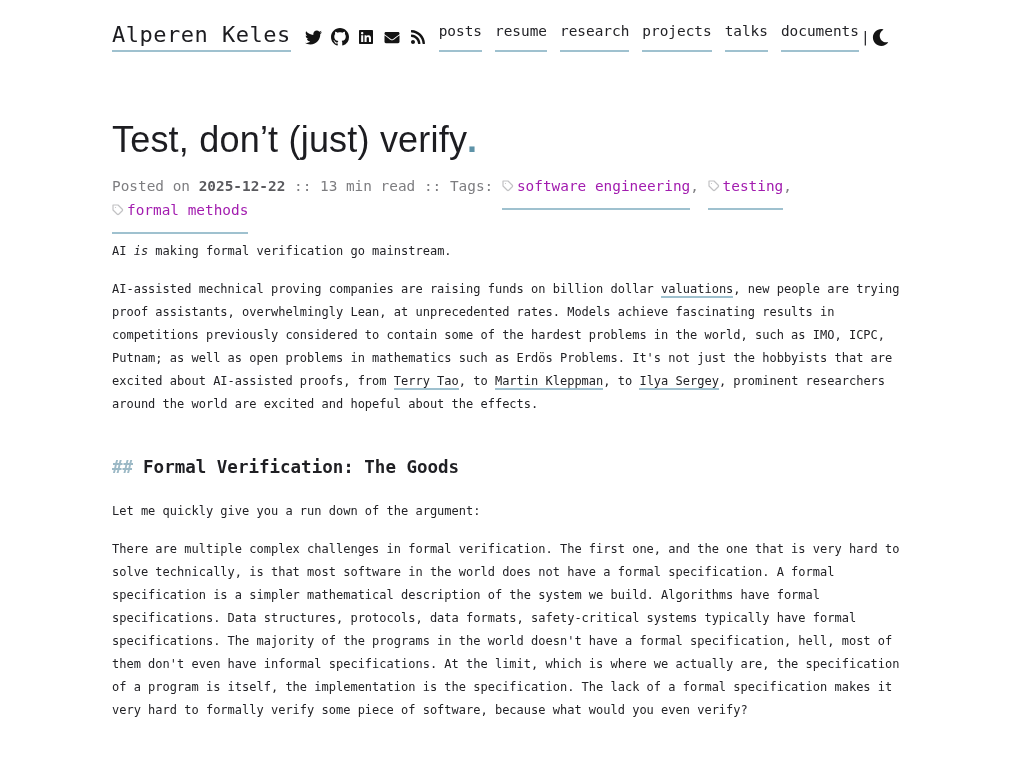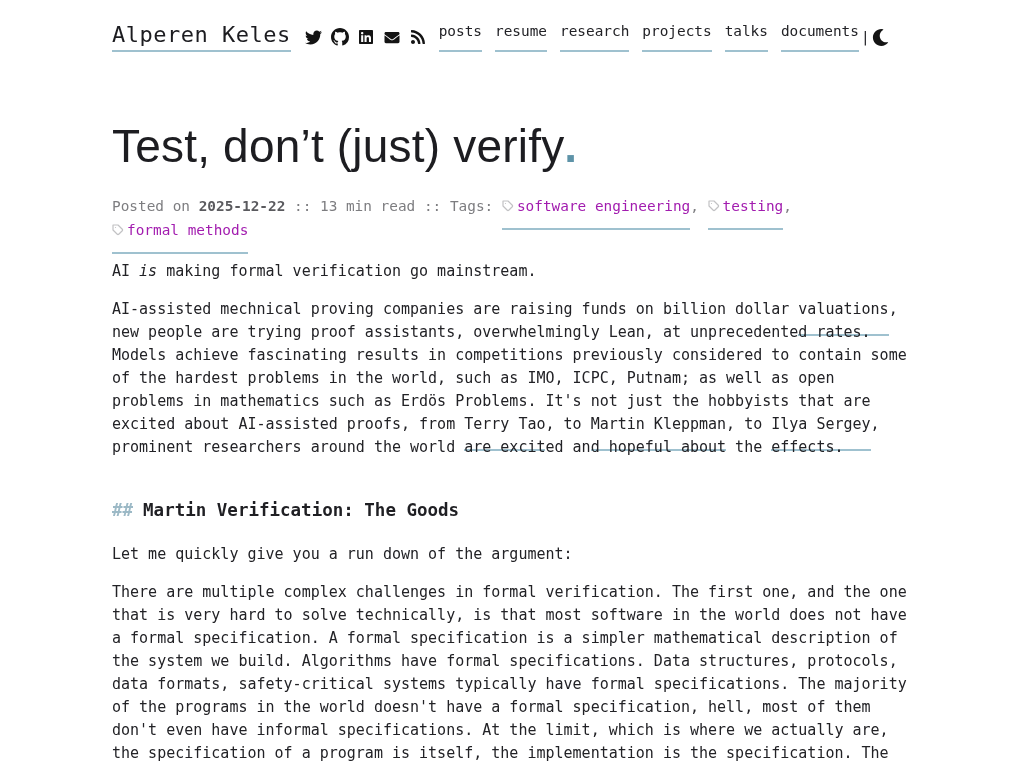--- a/index.html
+++ b/index.html
@@ -32,8 +32,8 @@
   
   .post-title {
     font-family: "Liberation Sans", "DejaVu Sans", sans-serif;
-    font-size: 46px; font-weight: 500; color: #1d1d21;
-    margin-top: 67px; margin-bottom: 22px; letter-spacing: 0.2px;
+    font-size: 36px; font-weight: 500; color: #1d1d21;
+    margin-top: 67px; margin-bottom: 14px; letter-spacing: 0.2px;
   }
   .post-title .dot { color: #5e93a8; font-weight: 700; }
 

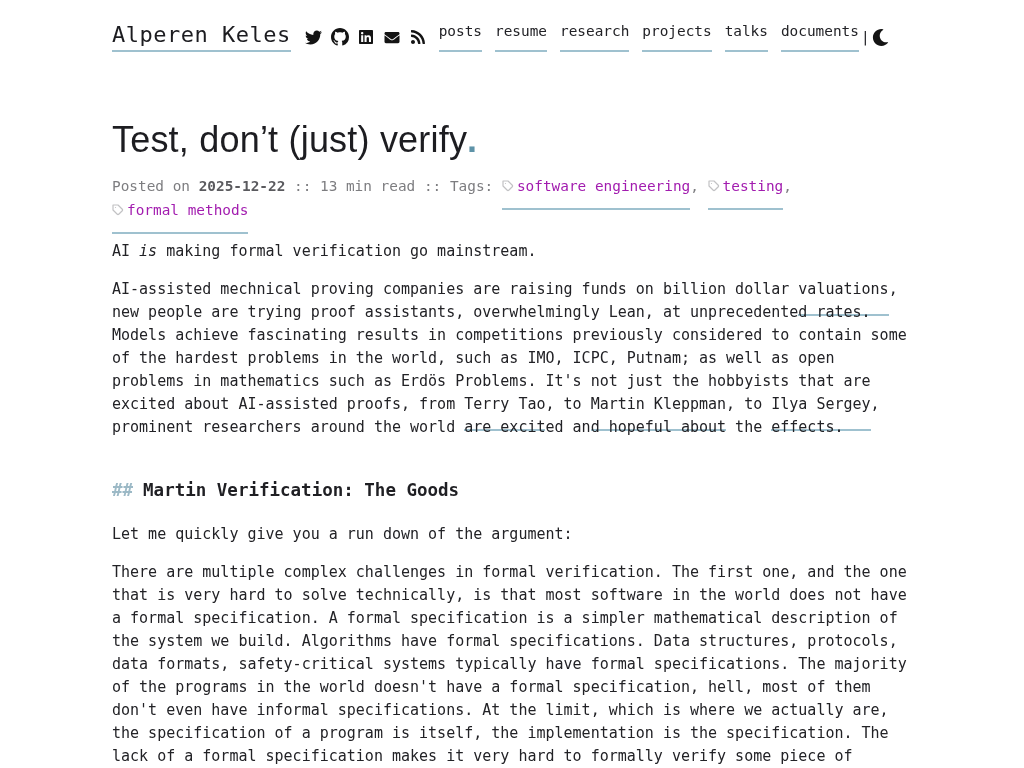--- a/index.html
+++ b/index.html
@@ -46,7 +46,7 @@
   }
   .tag-icon-svg { display: inline-block; vertical-align: -1px; margin-right: 3px; color: #c2c2c4; }
 
-  .post-body p { font-size: 15px; line-height: 23px; margin: 15px 0; color: #222226; }
+  .post-body p { font-size: 12px; line-height: 23px; margin: 15px 0; color: #222226; }
   .post-body em { font-style: italic; }
   .post-body a, .tlink {
     color: #222226; text-decoration: none;

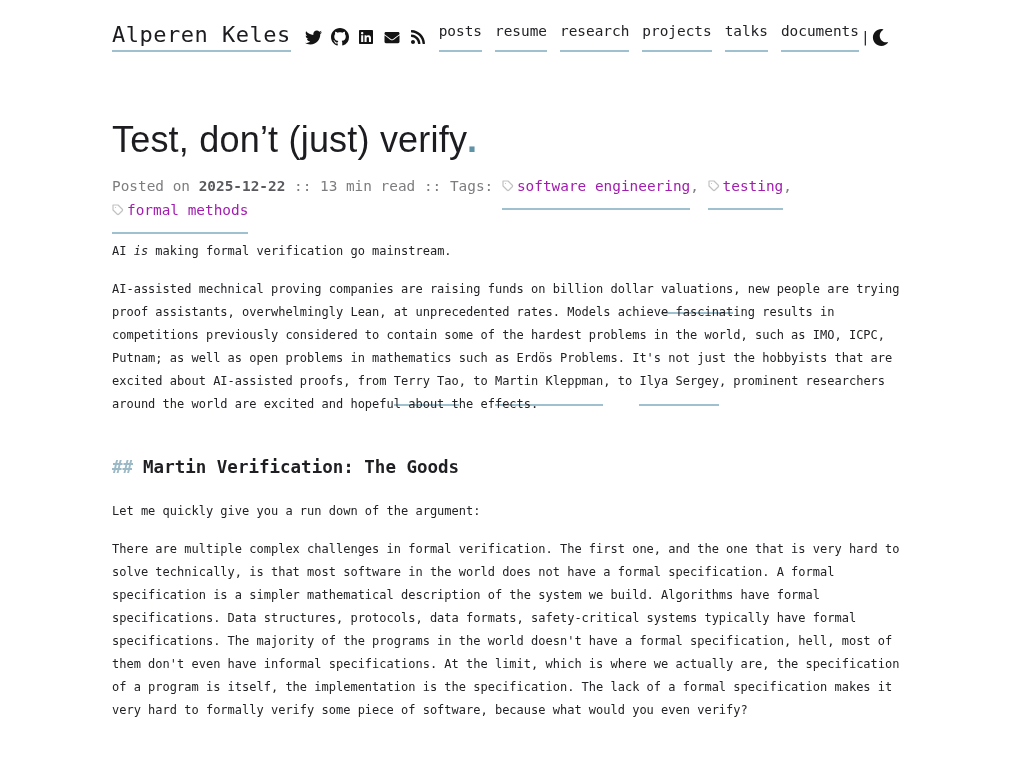--- a/index.html
+++ b/index.html
@@ -50,7 +50,7 @@
   .post-body em { font-style: italic; }
   .post-body a, .tlink {
     color: #222226; text-decoration: none;
-    border-bottom: 2px solid #9fc1cf; padding-bottom: 16px; white-space: nowrap;
+    border-bottom: 2px solid #9fc1cf; padding-bottom: 0px; white-space: nowrap;
   }
   .section-heading { font-size: 17.5px; line-height: 24px; font-weight: 700; color: #1f1f23; margin-top: 39px; margin-bottom: 21px; }
   .section-heading .hashes { color: #9cb9c6; font-weight: 700; margin-right: 10px; }

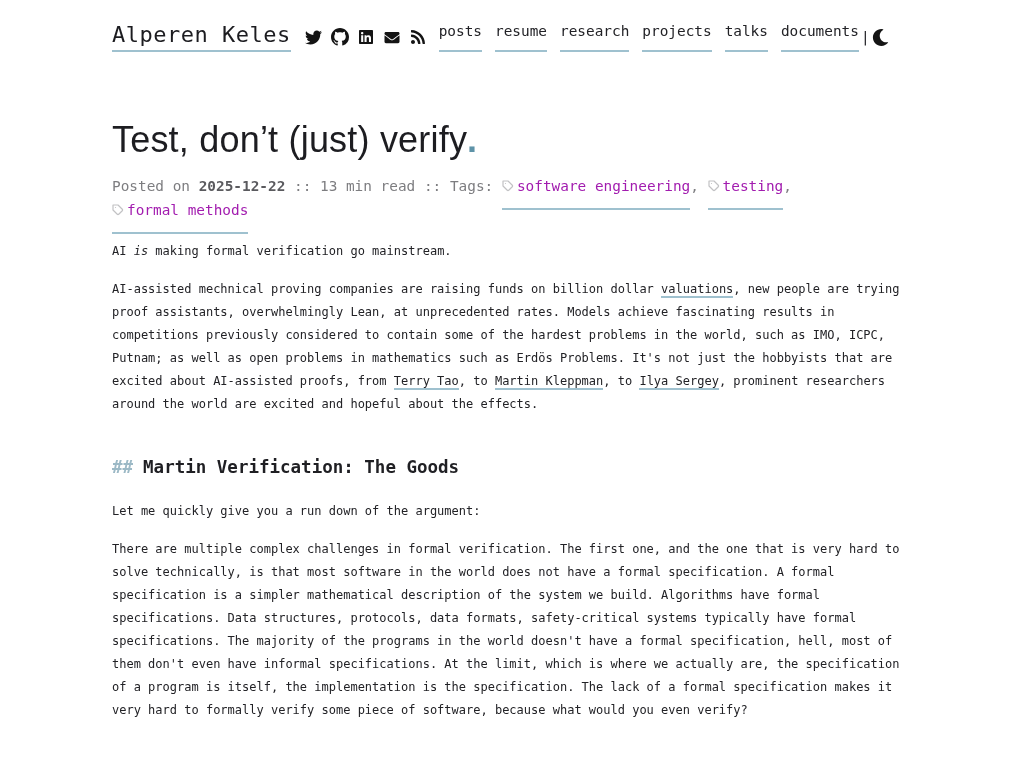--- a/index.html
+++ b/index.html
@@ -137,7 +137,7 @@
     <div class="post-body">
       <p><span>AI </span><em>is</em><span> making formal verification go mainstream.</span></p>
       <p><span>AI-assisted mechnical proving companies are raising funds on billion dollar </span><a href="#">valuations</a><span>, new people are trying proof assistants, overwhelmingly Lean, at unprecedented rates. Models achieve fascinating results in competitions previously considered to contain some of the hardest problems in the world, such as IMO, ICPC, Putnam; as well as open problems in mathematics such as Erdös Problems. It's not just the hobbyists that are excited about AI-assisted proofs, from </span><a href="#">Terry Tao</a><span>, to </span><a href="#">Martin Kleppman</a><span>, to </span><a href="#">Ilya Sergey</a><span>, prominent researchers around the world are excited and hopeful about the effects.</span></p>
-      <h2 class="section-heading"><span class="hashes">##</span><span>Martin Verification: The Goods</span></h2>
+      <h2 class="section-heading"><span class="hashes">##</span><span>Formal Verification: The Goods</span></h2>
       <p><span>Let me quickly give you a run down of the argument:</span></p>
       <p><span>There are multiple complex challenges in formal verification. The first one, and the one that is very hard to solve technically, is that most software in the world does not have a formal specification. A formal specification is a simpler mathematical description of the system we build. Algorithms have formal specifications. Data structures, protocols, data formats, safety-critical systems typically have formal specifications. The majority of the programs in the world doesn't have a formal specification, hell, most of them don't even have informal specifications. At the limit, which is where we actually are, the specification of a program is itself, the implementation is the specification. The lack of a formal specification makes it very hard to formally verify some piece of software, because what would you even verify?</span></p>
     </div>

